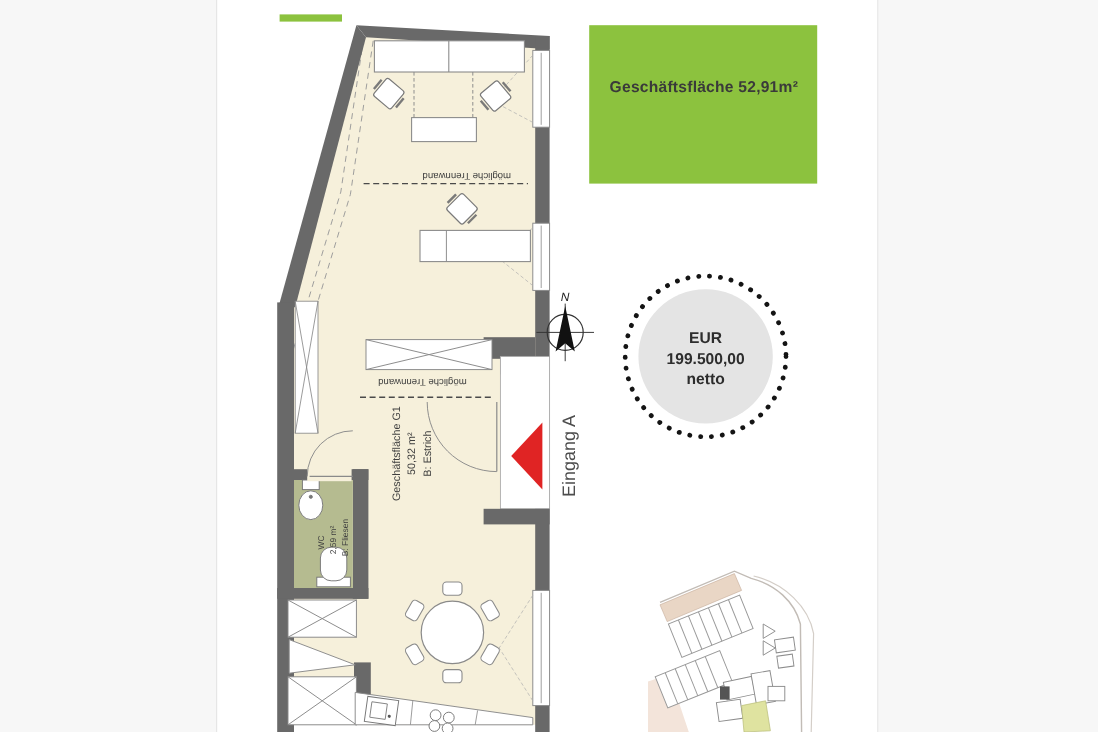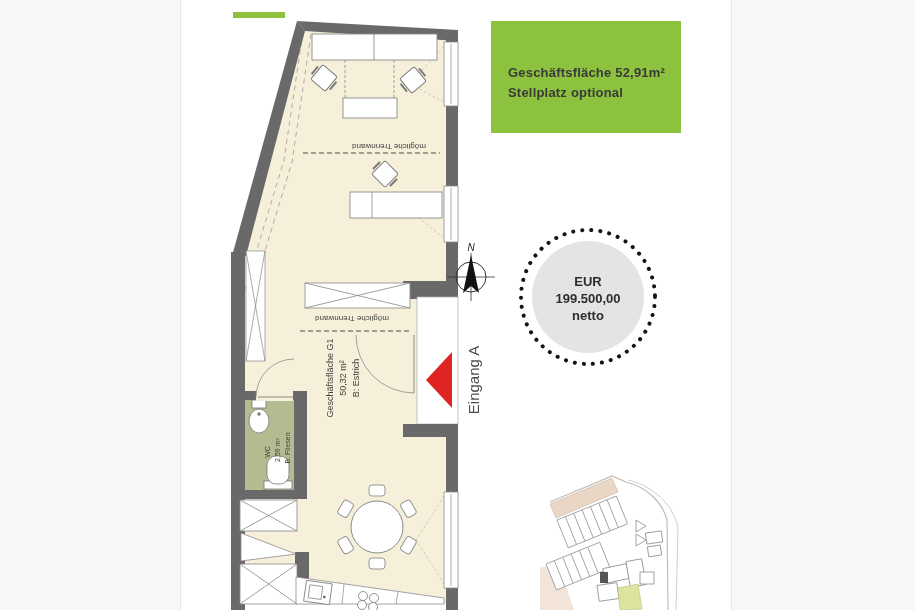--- a/index.html
+++ b/index.html
@@ -8,7 +8,7 @@
   .content-panel{position:absolute;left:180px;top:0;width:550px;height:610px;background:#ffffff;
         border-left:1px solid #e6e6e6;border-right:1px solid #e6e6e6;}
   .accent-bar{position:absolute;left:233px;top:12px;width:52px;height:6px;}
-  .info-box{position:absolute;left:491px;top:21px;width:190px;height:112px;box-sizing:border-box;
+  .info-box{position:absolute;left:491px;top:21px;width:190px;height:132px;box-sizing:border-box;
         padding:42px 0 0 17px;color:#3a3a3a;font-weight:bold;font-size:13px;line-height:20px;
         letter-spacing:0.2px;}
   .plan-svg{position:absolute;left:225px;top:10px;width:272px;height:600px;}

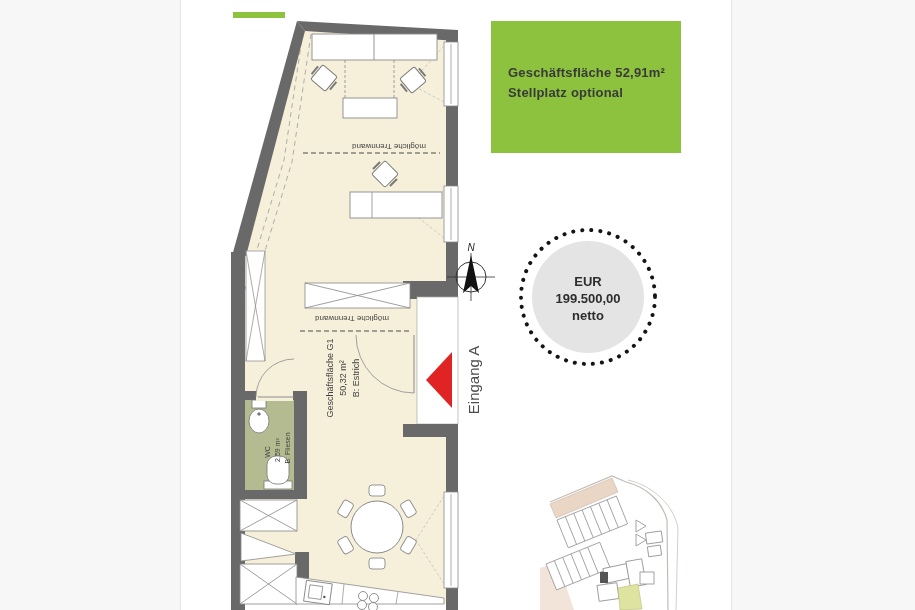--- a/index.html
+++ b/index.html
@@ -187,7 +187,6 @@
 
   <div class="info-box" style="background: rgb(140, 194, 62);">
     <div>Geschäftsfläche 52,91m²</div>
-    <div>Stellplatz optional</div>
   </div>
 
   <svg class="badge-svg" viewBox="0 0 150 150">

